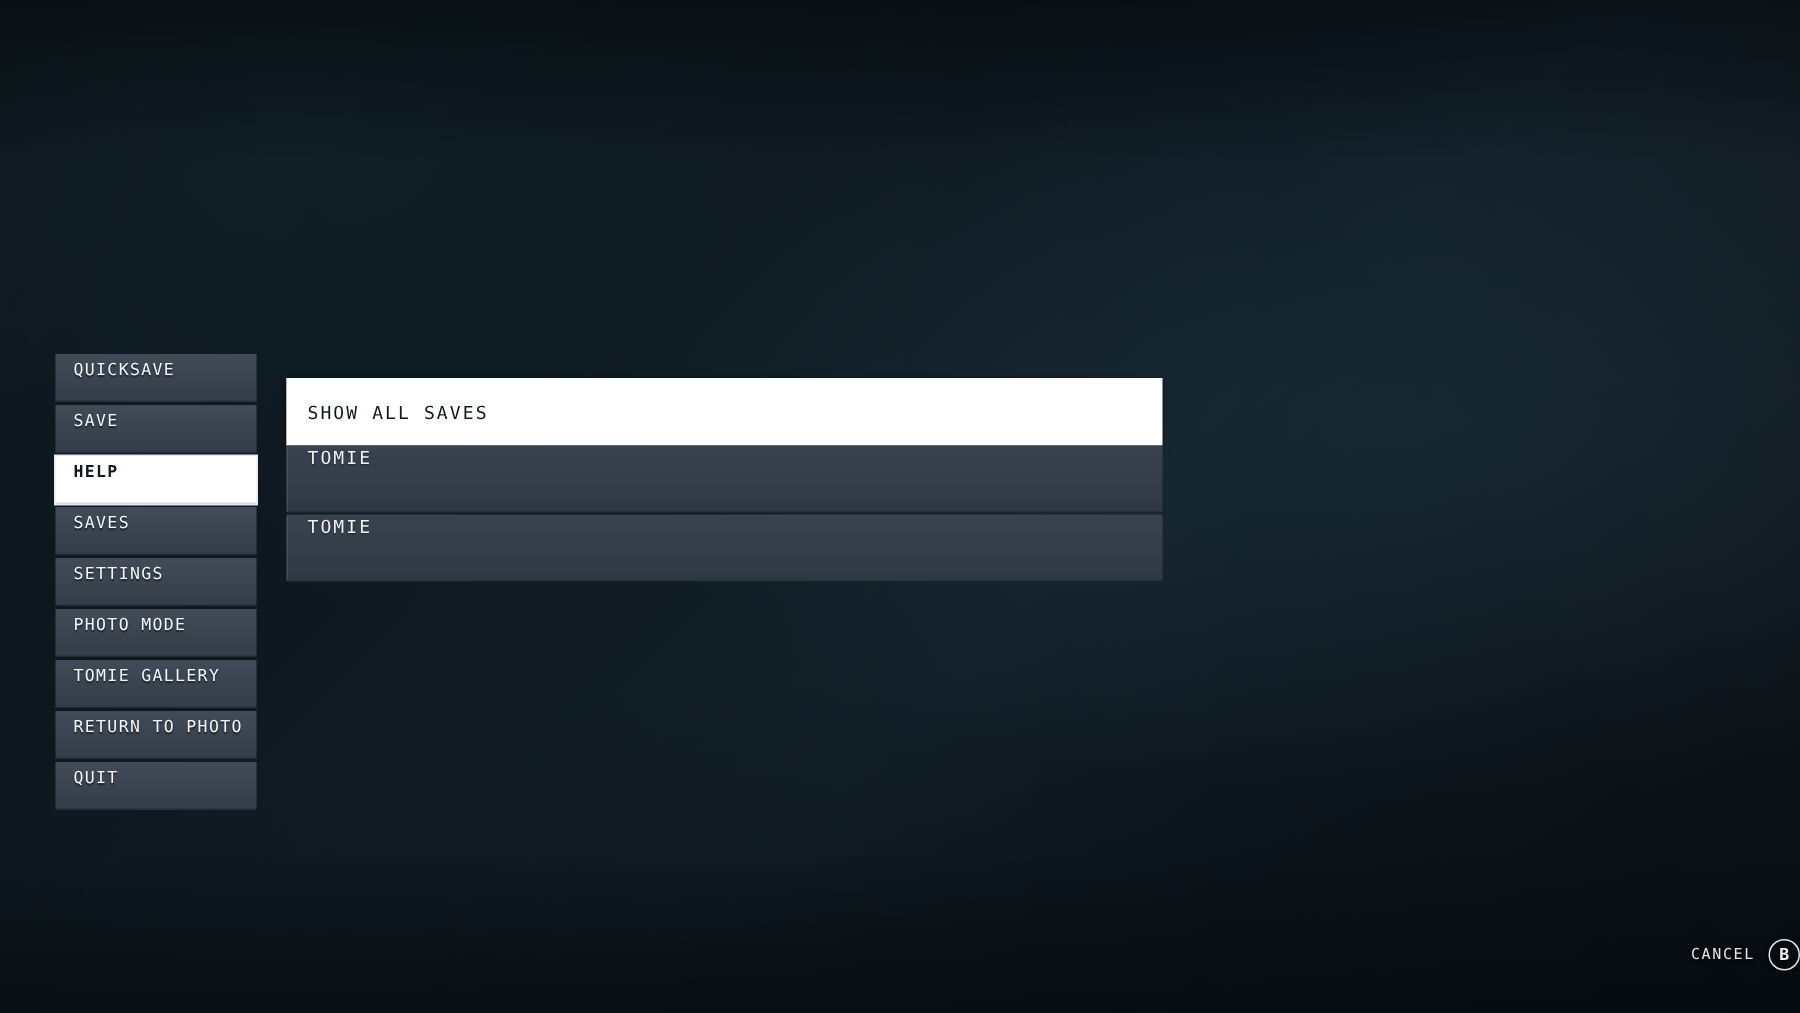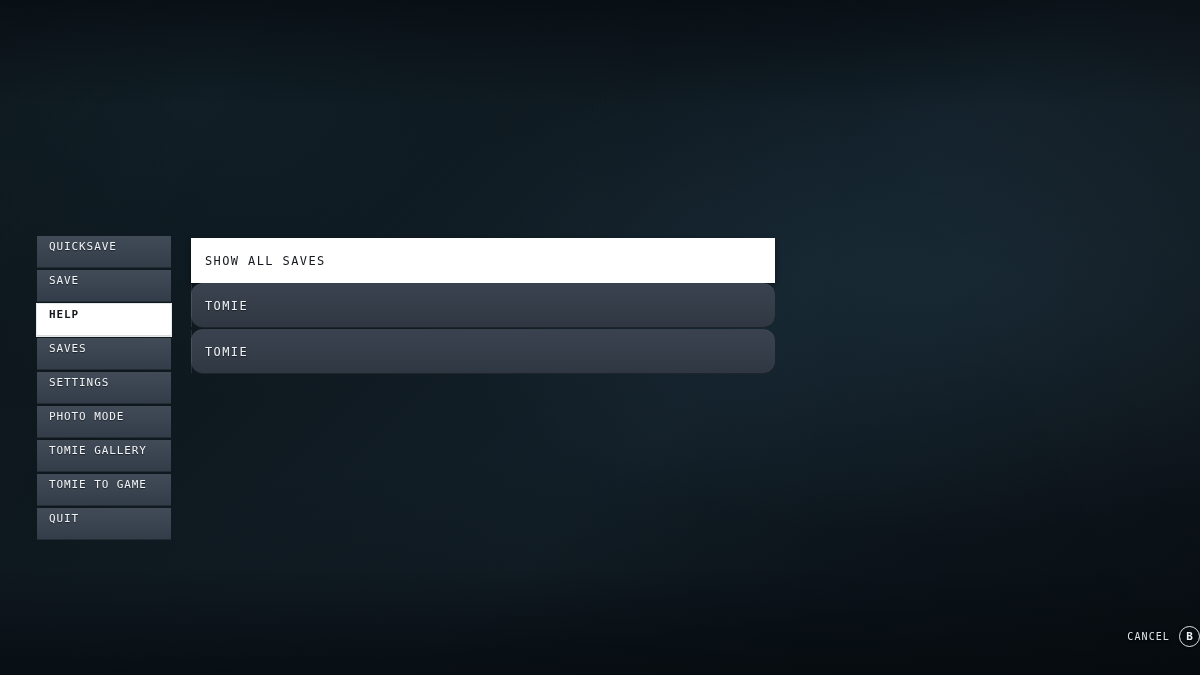--- a/index.html
+++ b/index.html
@@ -83,7 +83,7 @@
   #savepanel {
     position:absolute;
     left:191px;
-    top:238px;
+    top:252px;
     width:584px;
     z-index:5;
   }

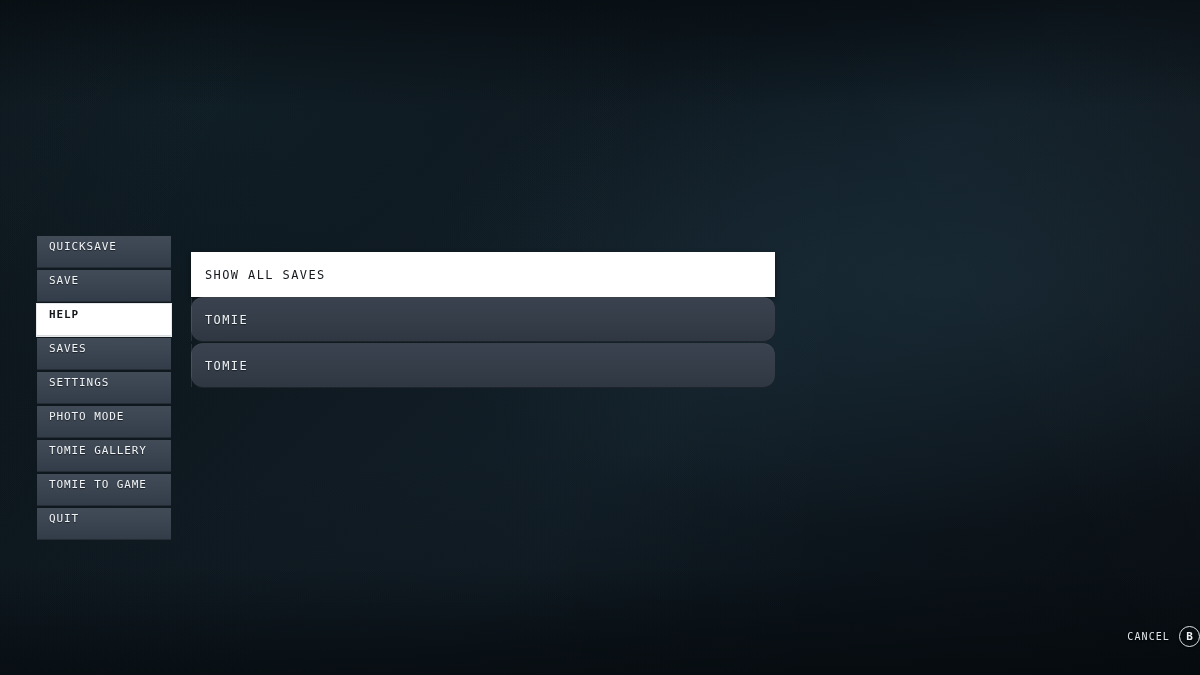--- a/index.html
+++ b/index.html
@@ -107,14 +107,13 @@
     font-size:12px;
     letter-spacing:1.4px;
     display:flex;
-    align-items:center;
+    align-items:flex-start;
     padding-left:14px;
     white-space:nowrap;
     text-shadow:0 1px 1px rgba(0,0,0,0.5);
     border-top:1px solid rgba(255,255,255,0.05);
     border-bottom:1px solid rgba(0,0,0,0.45);
     position:relative;
-    border-radius:12px;
   }
   .save-row:first-of-type { margin-top:1px; }
   .save-row + .save-row { margin-top:1px; }

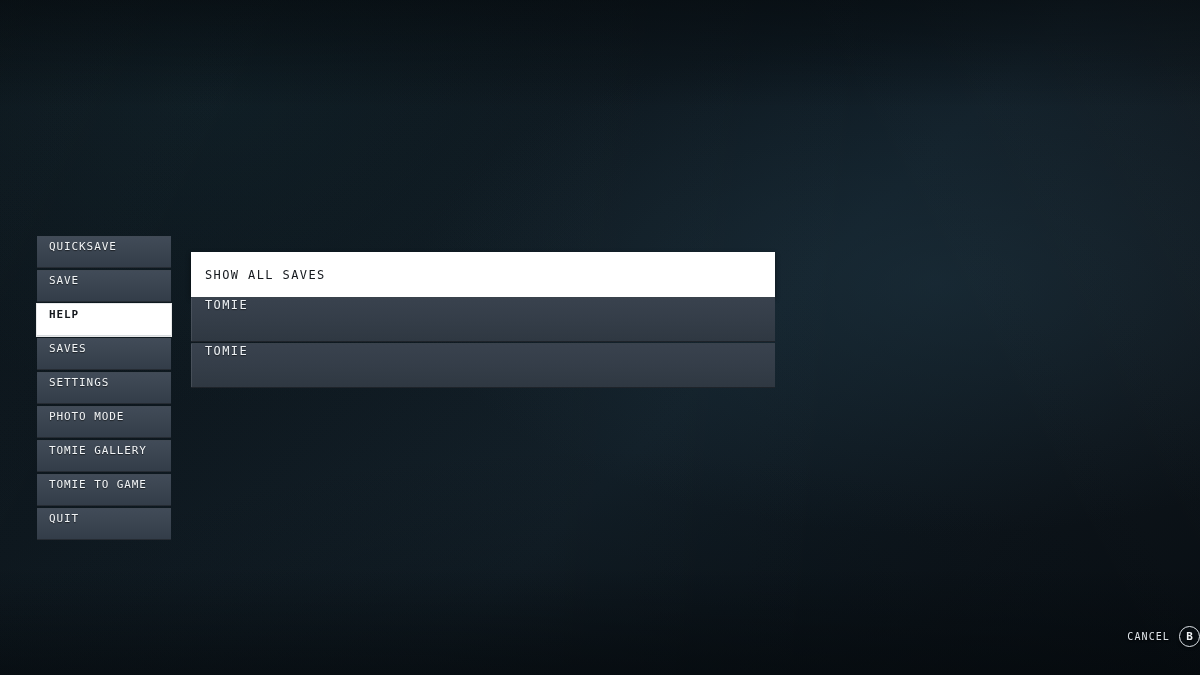--- a/index.html
+++ b/index.html
@@ -197,7 +197,7 @@
     </div>
 
     <div class="menu-item">
-      <span>TOMIE TO GAME</span>
+      <span>RETURN TO PHOTO</span>
     </div>
 
     <div class="menu-item">

